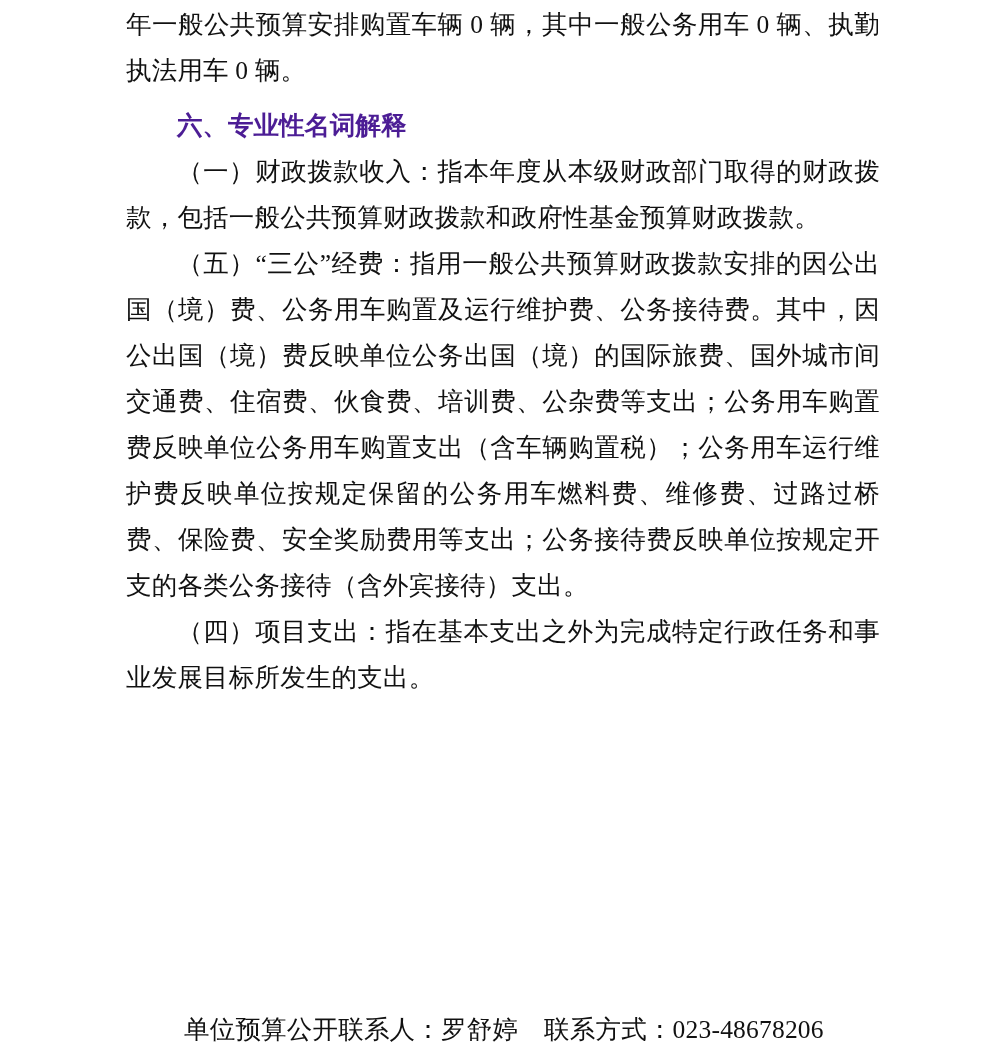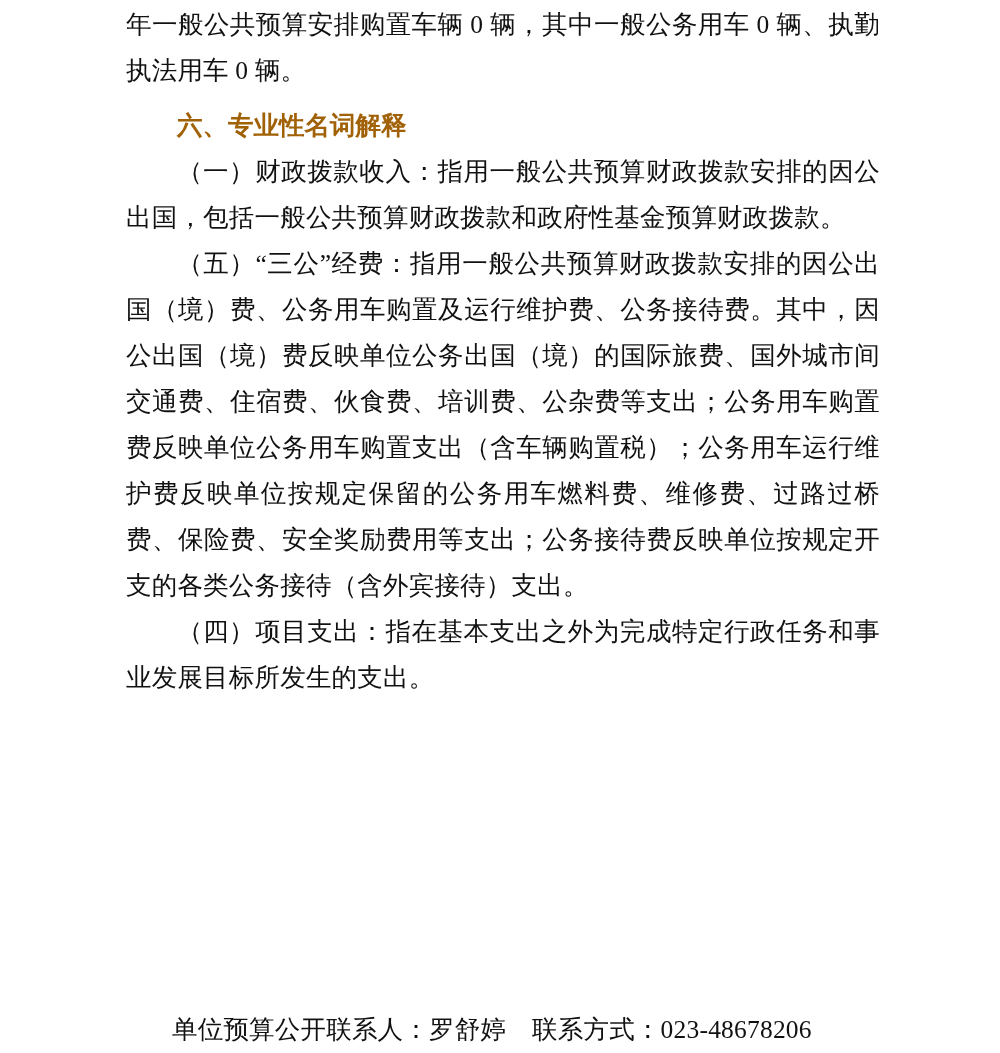--- a/index.html
+++ b/index.html
@@ -44,7 +44,7 @@
     line-height: 46px;
     font-weight: bold;
     text-indent: 51px;
-    color: #a16207;
+    color: #4c1d95;
     font-family: "Liberation Serif", "DejaVu Serif", serif;
   }
   .lead {

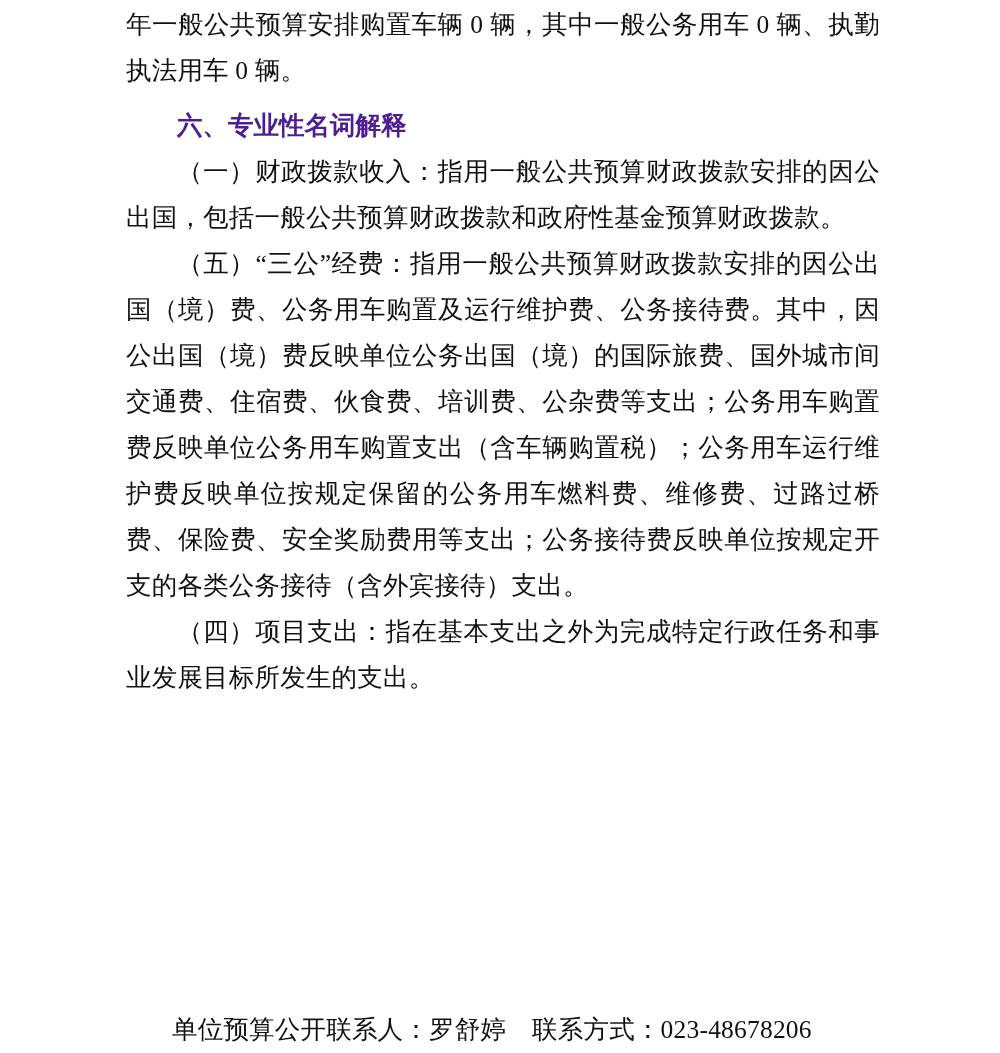--- a/index.html
+++ b/index.html
@@ -85,7 +85,7 @@
     <p class="heading">六、专业性名词解释</p>
 
     <p class="para indent">
-      <span class="lead">（一）财政拨款收入：</span><span>指用一般公共预算财政拨款安排的因公出国，包括一般公共预算财政拨款和政府性基金预算财政拨款。</span>
+      <span class="lead">（一）财政拨款收入：</span><span>指本年度从本级财政部门取得的财政拨款，包括一般公共预算财政拨款和政府性基金预算财政拨款。</span>
     </p>
 
 

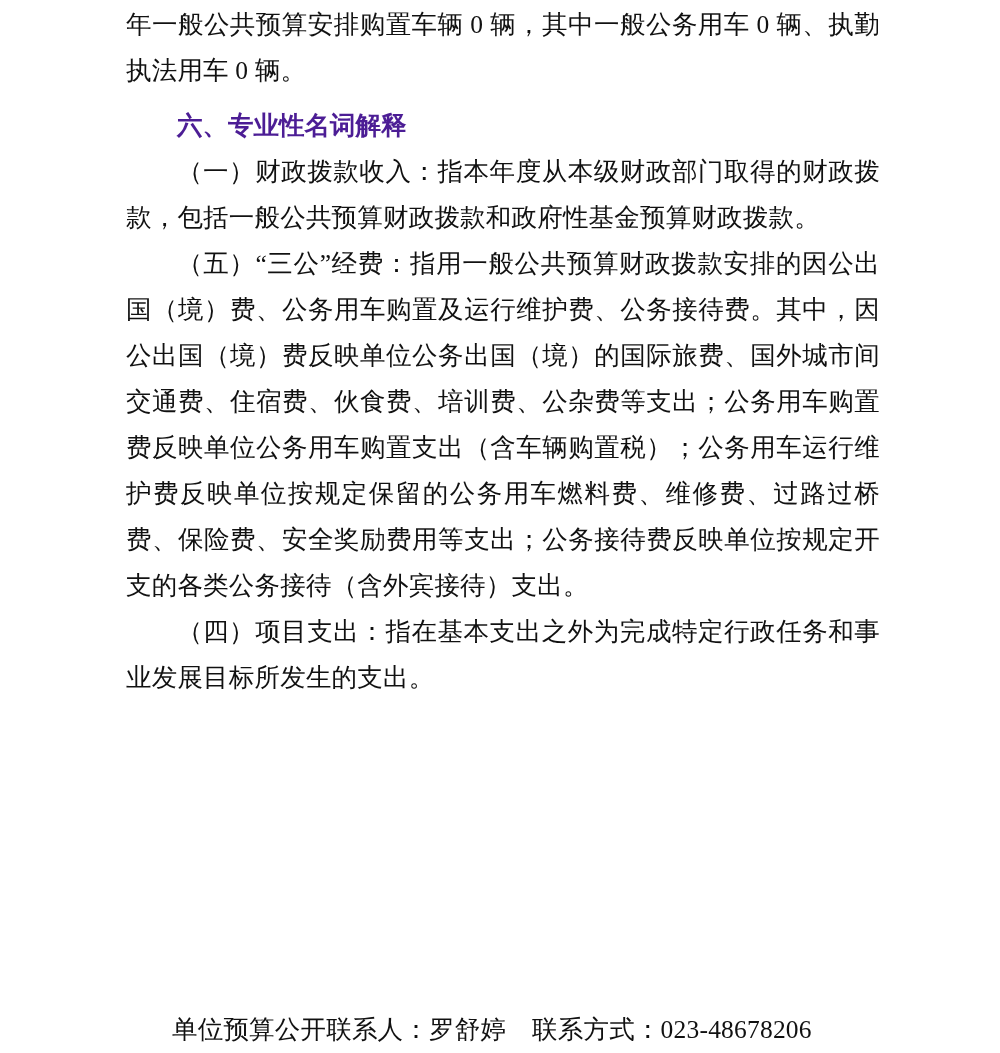--- a/index.html
+++ b/index.html
@@ -67,7 +67,7 @@
   }
   .footer-block {
     position: absolute;
-    left: 112px;
+    left: 124px;
     right: 120px;
     bottom: 0px;
   }

